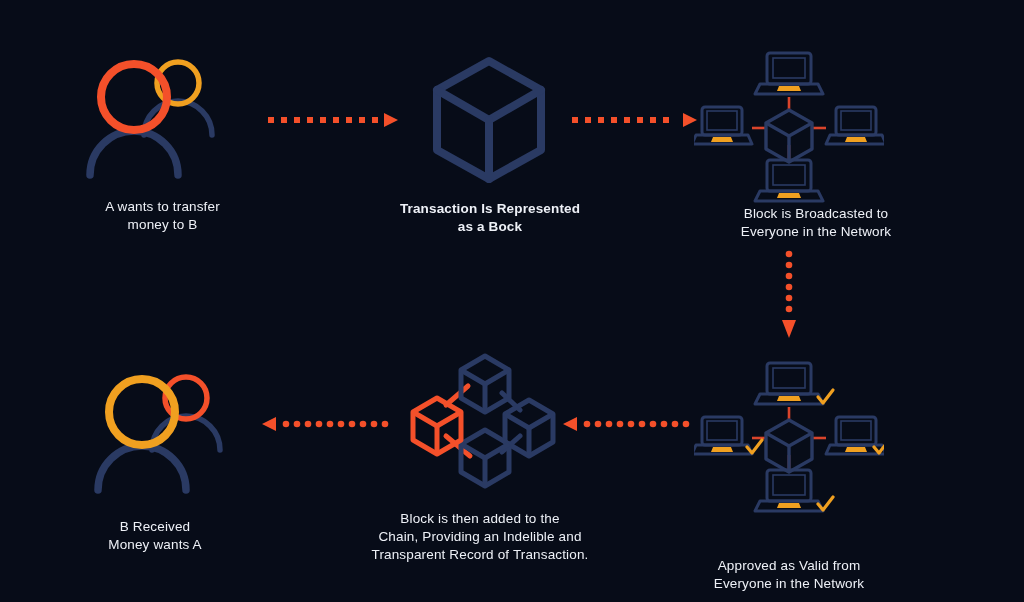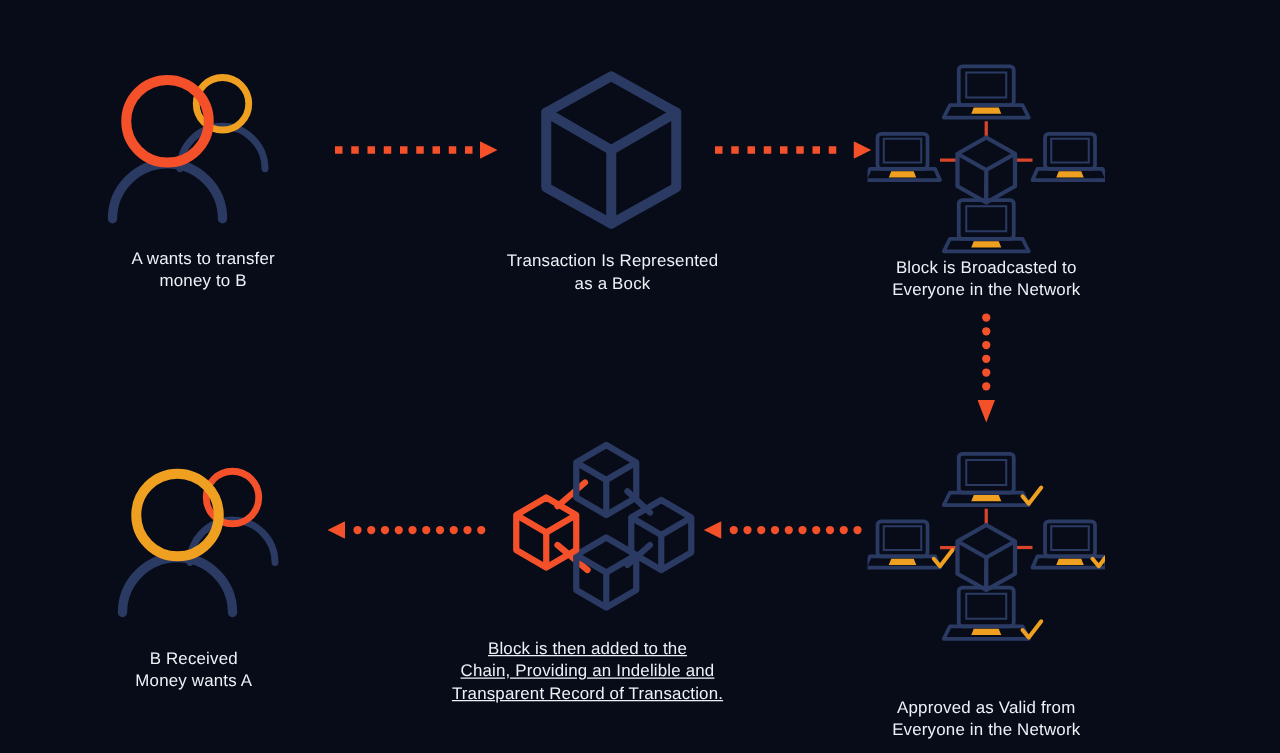--- a/index.html
+++ b/index.html
@@ -69,7 +69,7 @@
       </g>
     </svg>
   </div>
-  <div class="caption" style="top:200px;left:370px;width:240px;">Transaction Is Represented
+  <div class="caption" style="top:200px;left:370px;width:240px;font-weight:bold;">Transaction Is Represented
 as a Bock</div>
 
   <div class="arrow" style="left:572px;top:113px;">

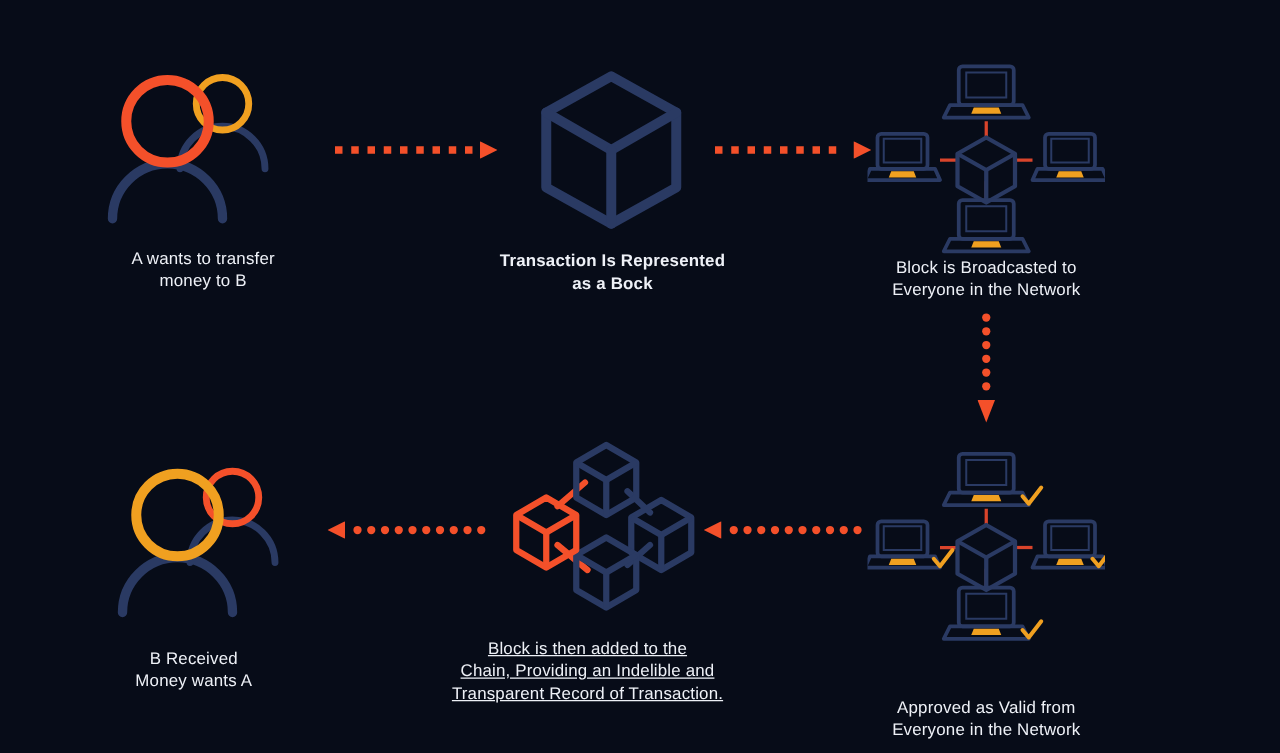--- a/index.html
+++ b/index.html
@@ -133,7 +133,7 @@
       </g>
     </svg>
   </div>
-  <div class="caption" style="top:205px;left:679px;width:220px;">Block is Broadcasted to
+  <div class="caption" style="top:205px;left:706px;width:220px;">Block is Broadcasted to
 Everyone in the Network</div>
 
   <div class="arrow" style="left:782px;top:250px;">

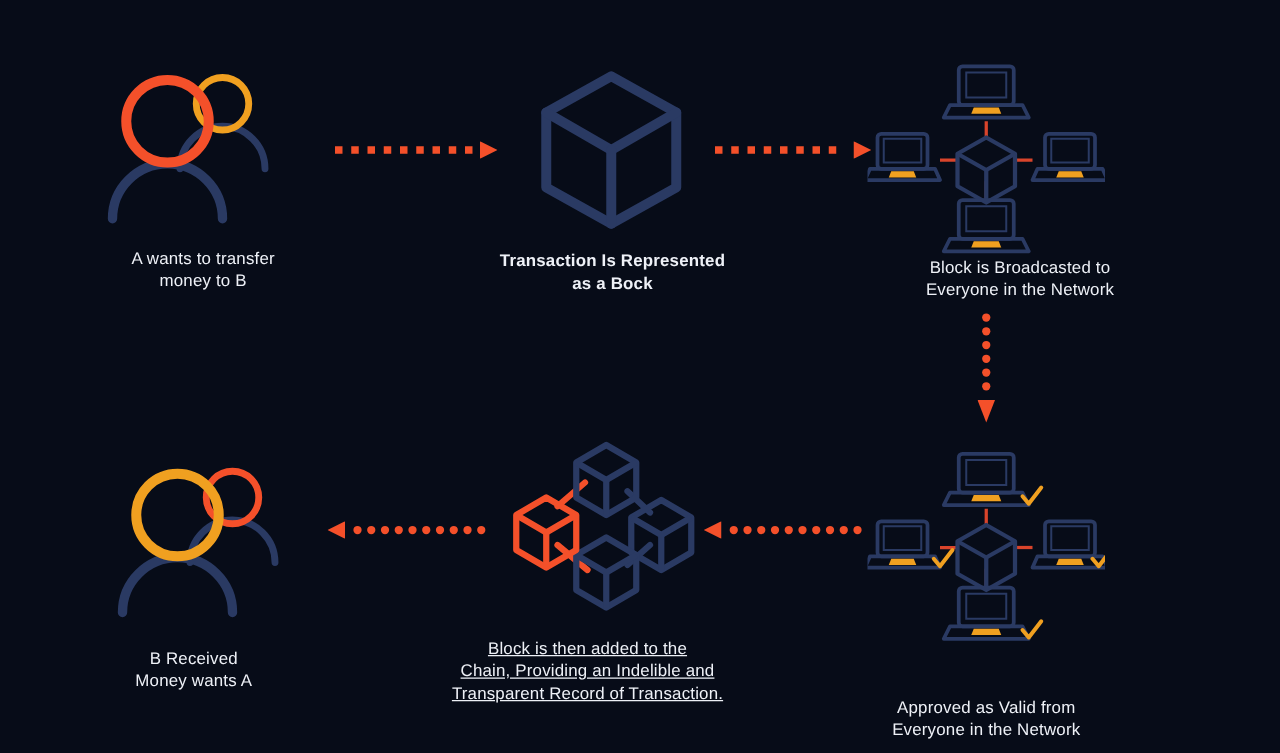--- a/index.html
+++ b/index.html
@@ -253,7 +253,7 @@
       </g>
     </svg>
   </div>
-  <div class="caption" style="top:510px;left:320px;width:300px;text-decoration:underline;">Block is then added to the
+  <div class="caption" style="top:510px;left:330px;width:300px;">Block is then added to the
 Chain, Providing an Indelible and
 Transparent Record of Transaction.</div>
 

